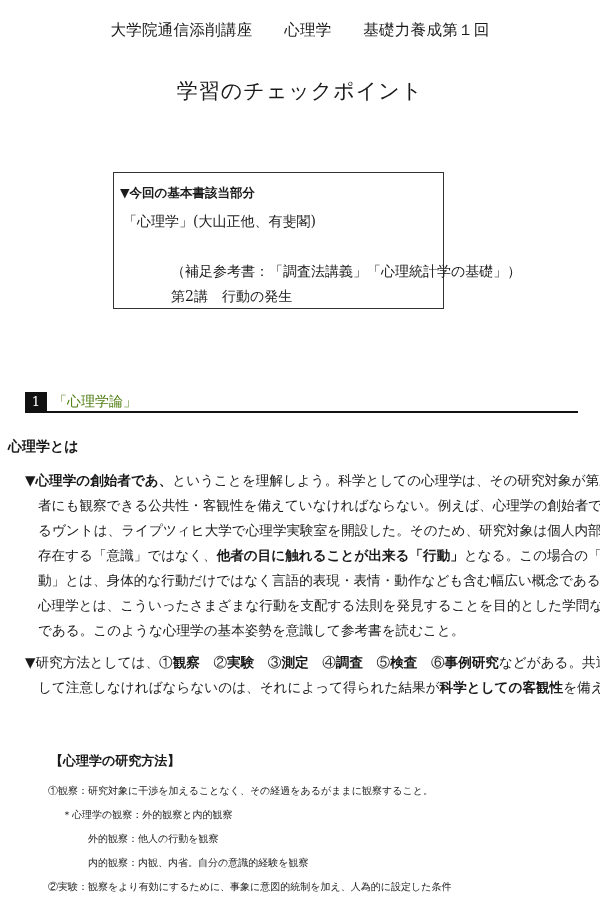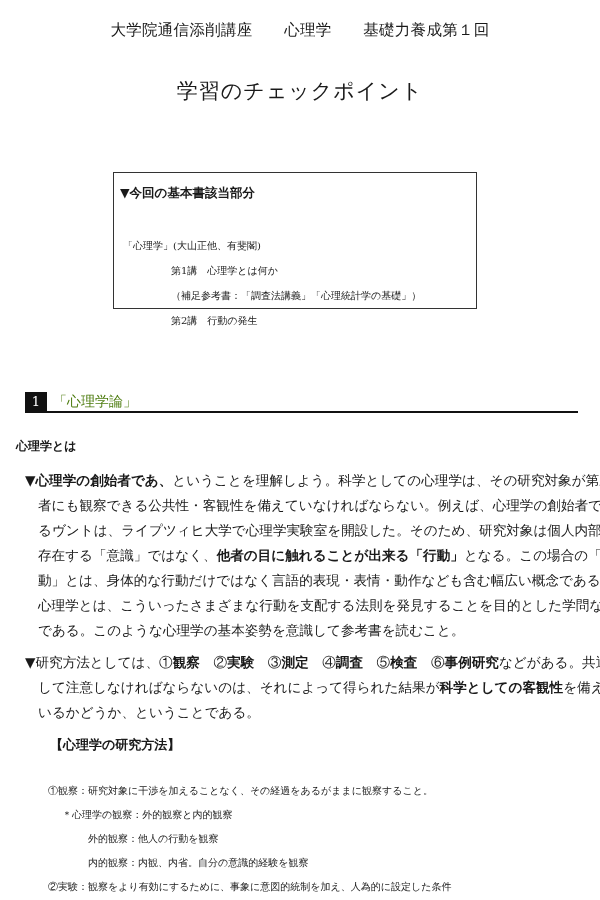--- a/index.html
+++ b/index.html
@@ -33,7 +33,7 @@
 
   .textbook-box {
     left: 113px; top: 172px;
-    width: 364px; height: 137px;
+    width: 331px; height: 137px;
     border: 1px solid #333;
     box-sizing: border-box;
   }

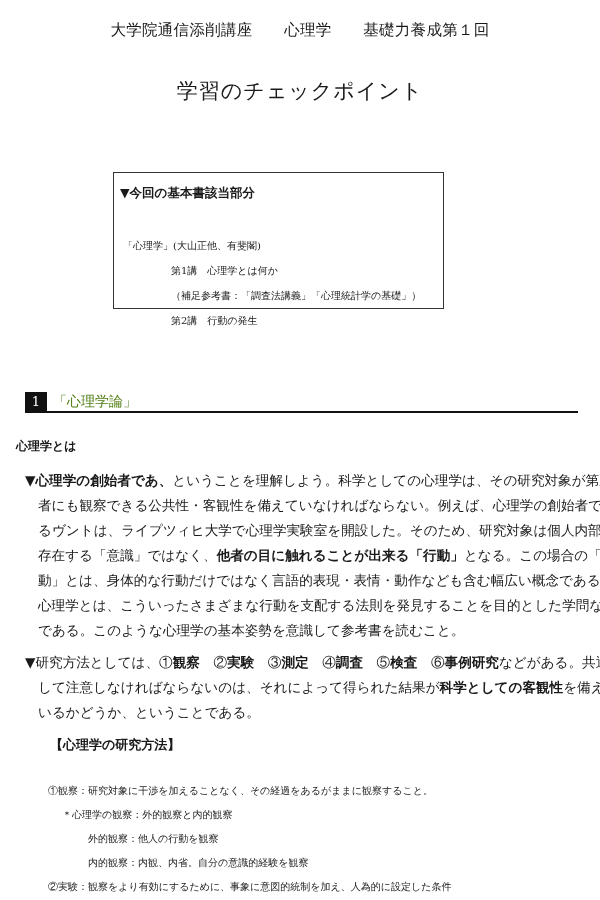--- a/index.html
+++ b/index.html
@@ -45,9 +45,8 @@
   }
   .box-line {
     position: absolute;
-    font-size: 10px;
+    font-size: 14px;
     white-space: nowrap;
-    margin-top: 26px;
   }
 
   .section-bar {

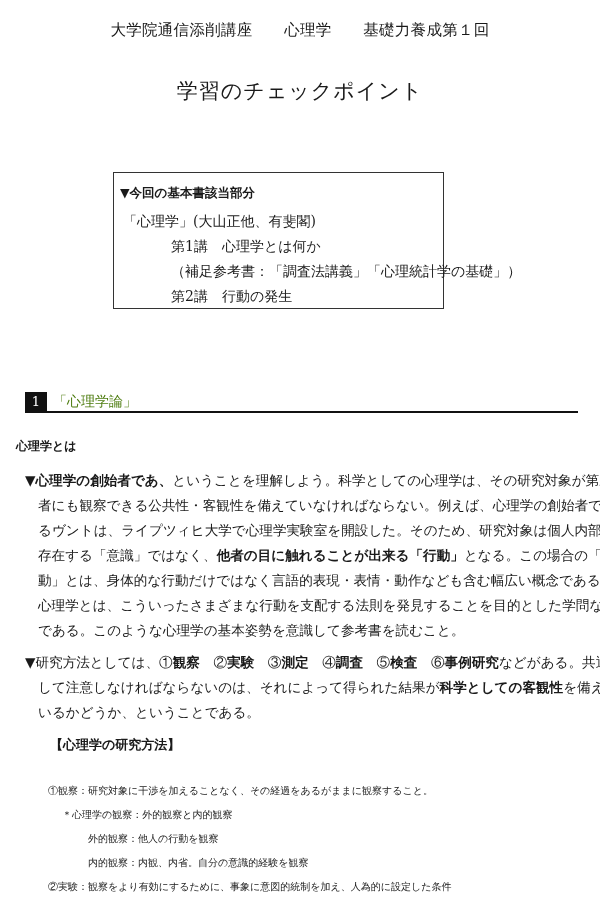--- a/index.html
+++ b/index.html
@@ -117,7 +117,6 @@
 <div class="abs textbook-box">
   <div class="box-heading">▼今回の基本書該当部分</div>
   <div class="box-line" style="left:9px; top:40px;">「心理学」(大山正他、有斐閣)</div>
-  <div class="box-line" style="left:57px; top:65px;">第1講　心理学とは何か</div>
   <div class="box-line" style="left:57px; top:90px;">（補足参考書：「調査法講義」「心理統計学の基礎」）</div>
   <div class="box-line" style="left:57px; top:115px;">第2講　行動の発生</div>
 </div>

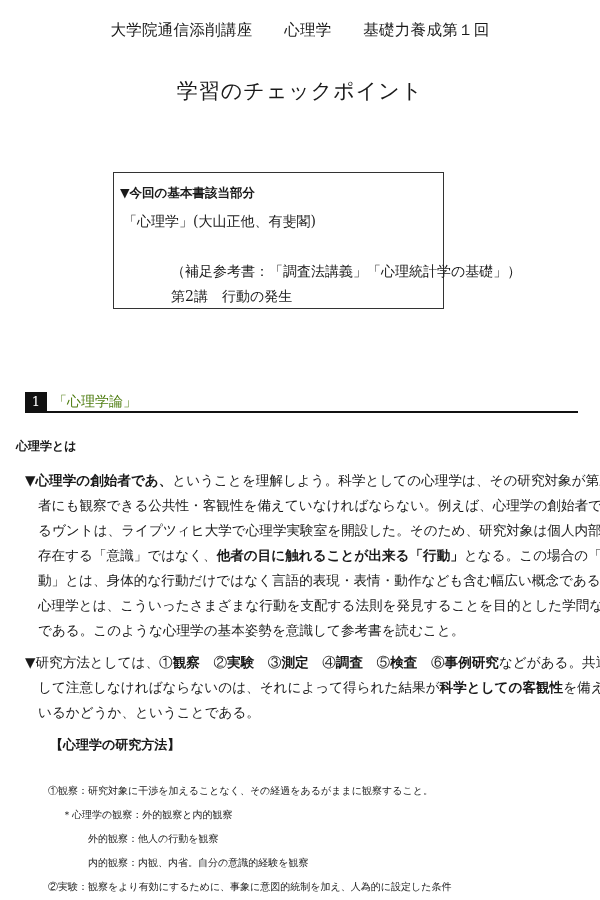--- a/index.html
+++ b/index.html
@@ -73,10 +73,10 @@
   }
 
   .subheading {
-    left: 16px; top: 438px;
+    left: 8px; top: 438px;
     font-family: Liberation Sans, sans-serif;
     font-weight: bold;
-    font-size: 12px;
+    font-size: 14px;
   }
 
   .para {

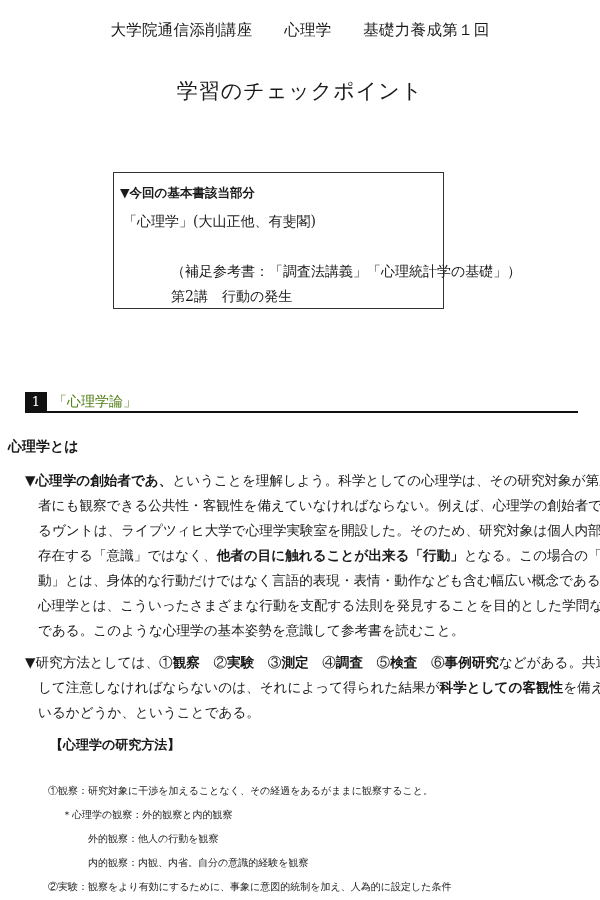--- a/index.html
+++ b/index.html
@@ -142,7 +142,6 @@
 <div class="abs para" style="top:650px;">
     <span class="line"><span>▼研究方法としては、①</span><span class="b">観察</span><span>　②</span><span class="b">実験</span><span>　③</span><span class="b">測定</span><span>　④</span><span class="b">調査</span><span>　⑤</span><span class="b">検査</span><span>　⑥</span><span class="b">事例研究</span><span>などがある。共通</span></span>
     <span class="line indent"><span>して注意しなければならないのは、それによって得られた結果が</span><span class="b">科学としての客観性</span><span>を備えて</span></span>
-    <span class="line indent"><span>いるかどうか、ということである。</span></span>
   </div>
 
 <div class="abs methods-heading">【心理学の研究方法】</div>

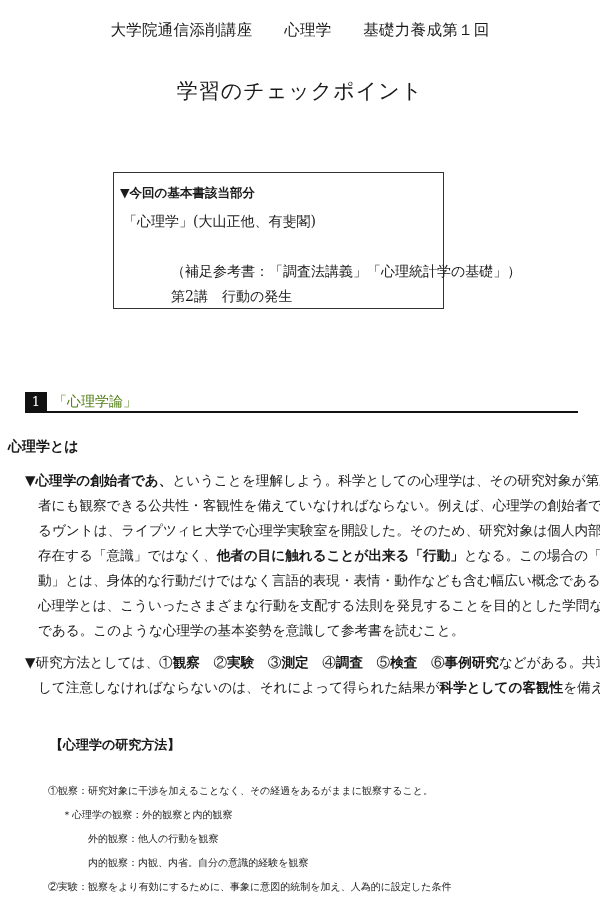--- a/index.html
+++ b/index.html
@@ -96,7 +96,7 @@
   }
 
   .methods-heading {
-    left: 50px; top: 736px;
+    left: 50px; top: 752px;
     font-family: "DejaVu Sans", "Liberation Sans", sans-serif;
     font-weight: bold;
     font-size: 13px;

